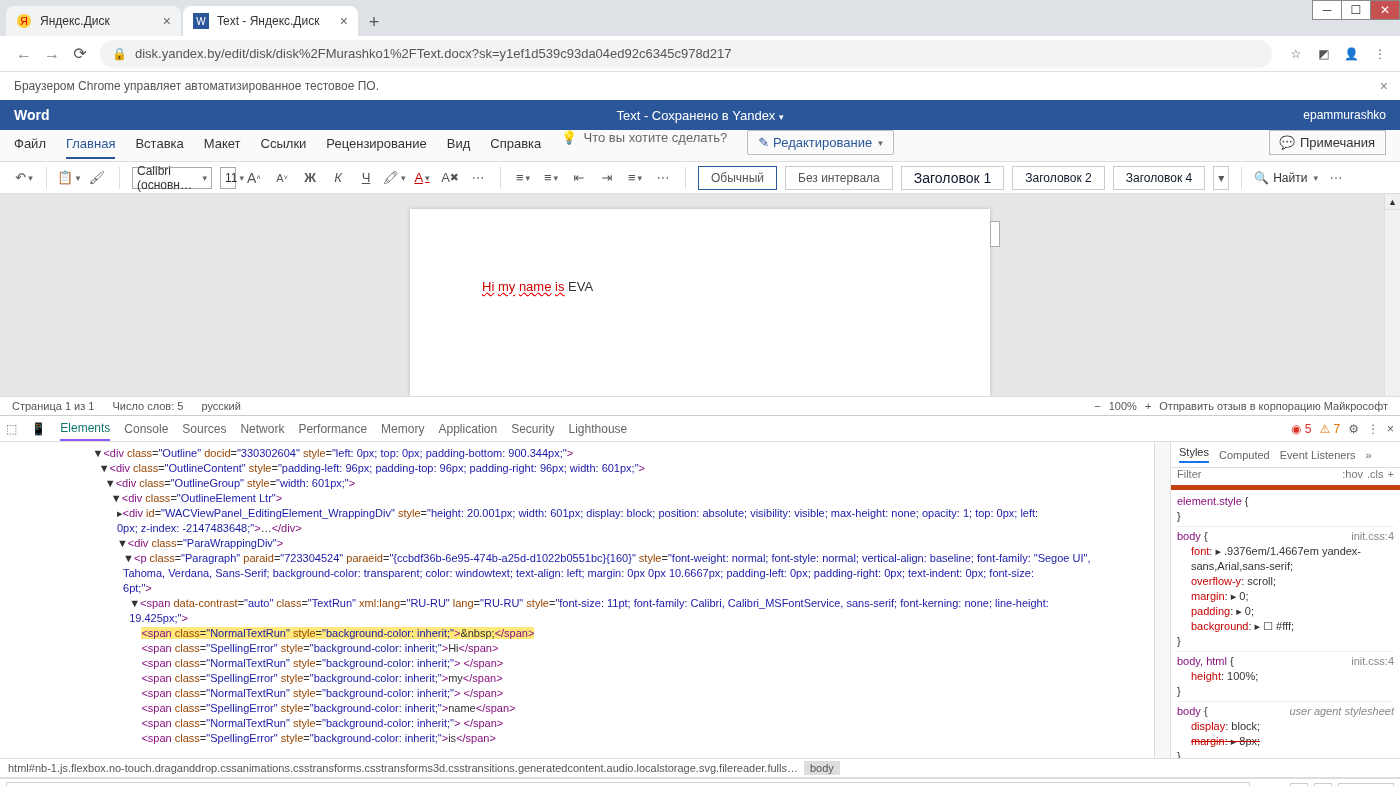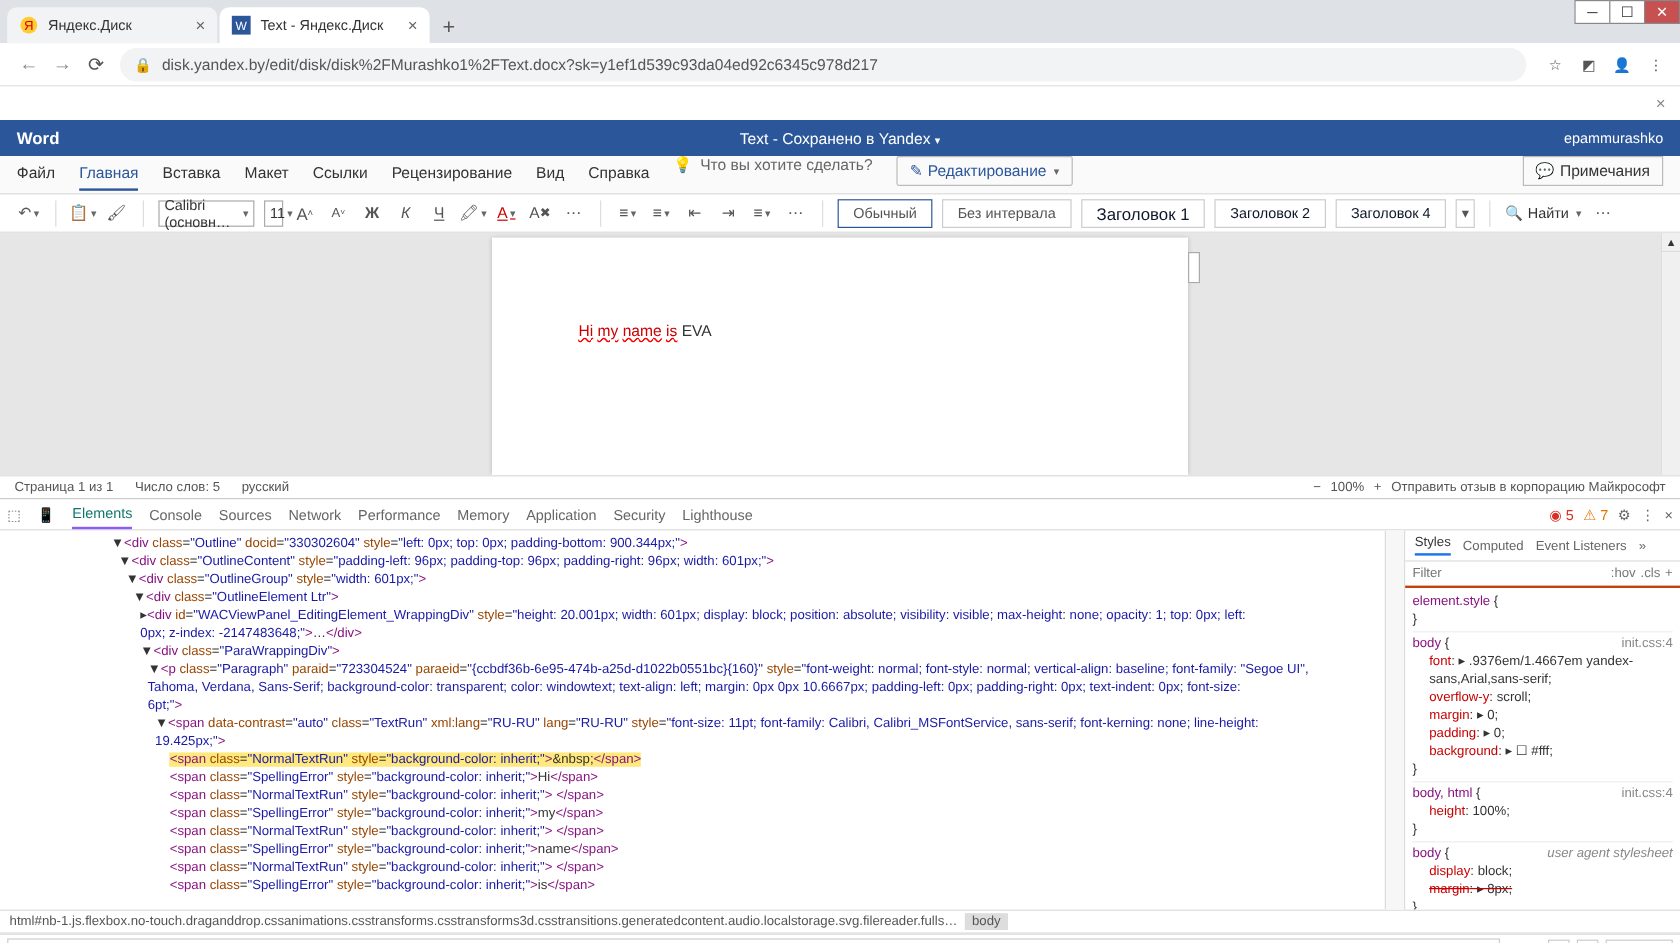--- a/index.html
+++ b/index.html
@@ -136,6 +136,7 @@
 </div>
 
 <div class="info">
+  <span>Браузером Chrome управляет автоматизированное тестовое ПО.</span>
   <span class="clx">×</span>
 </div>
 

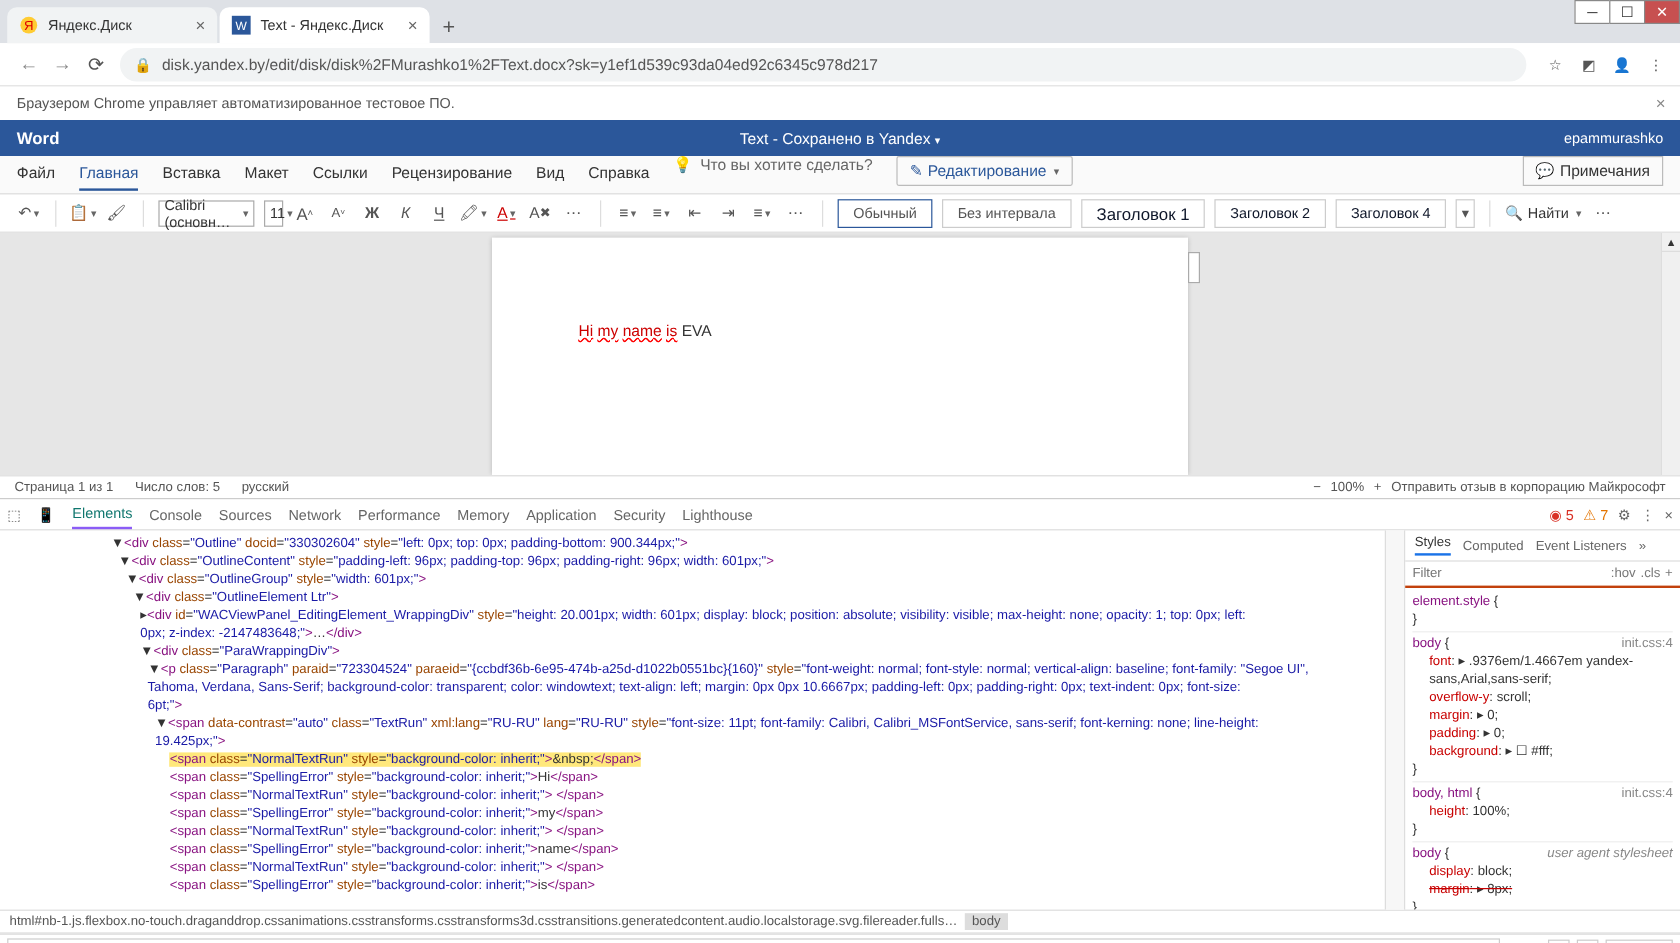--- a/index.html
+++ b/index.html
@@ -44,7 +44,7 @@
 .stylebtn.sel{border:1px solid #2b579a}
 .stylebtn.h1{color:#0f172a}
 .doc{height:202px;background:#e6e6e6;display:flex;justify-content:center;overflow:hidden;position:relative}
-.page{width:580px;background:#fff;margin-top:4px;box-shadow:0 0 4px rgba(0,0,0,.2);padding:70px 72px;font-size:13px;color:#c00;position:relative}
+.page{width:580px;background:#fff;margin-top:15px;box-shadow:0 0 4px rgba(0,0,0,.2);padding:70px 72px;font-size:13px;color:#c00;position:relative}
 .page span{text-decoration:underline wavy red;text-decoration-thickness:1px}
 .page .tb{position:absolute;right:-10px;top:12px;width:10px;height:26px;border:1px solid #aaa;background:#fff}
 .scrl{position:absolute;right:0;top:0;width:16px;height:100%;background:#f0f0f0;border-left:1px solid #ddd}

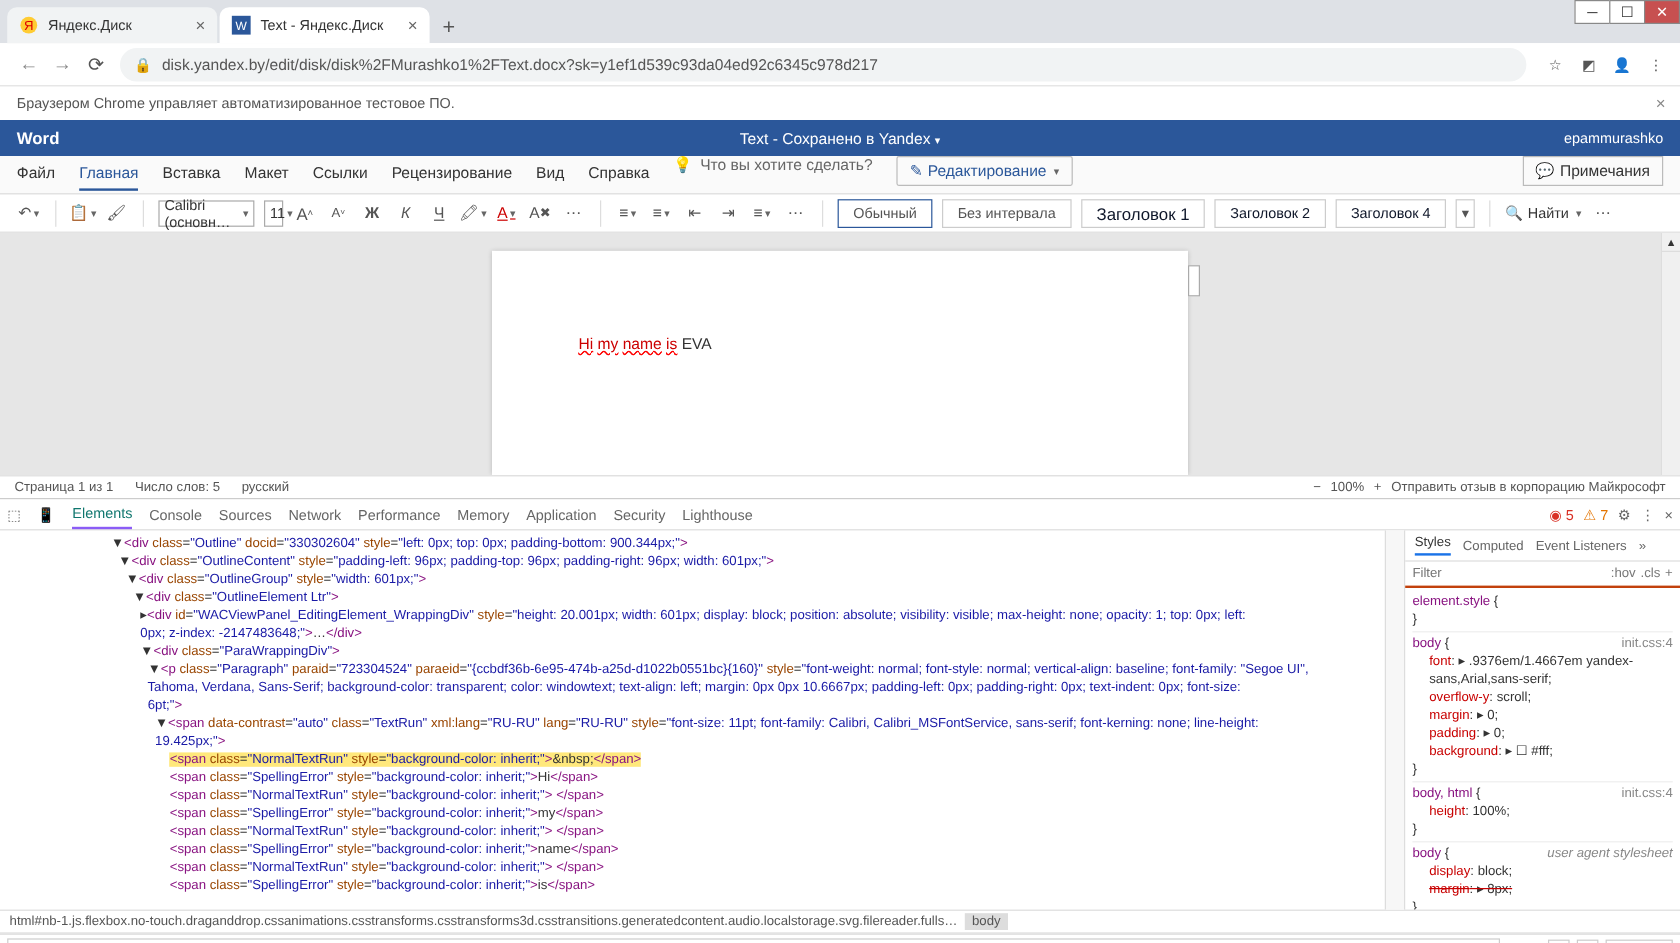--- a/index.html
+++ b/index.html
@@ -71,7 +71,7 @@
 .styles{width:230px;border-left:1px solid #ddd;display:flex;flex-direction:column}
 .sttabs{height:26px;display:flex;align-items:center;gap:10px;padding:0 8px;font-size:11px;color:#666;border-bottom:1px solid #ddd}
 .sttab.active{color:#333;border-bottom:2px solid #1a73e8;padding-bottom:3px}
-.stfilter{height:22px;display:flex;align-items:center;padding:0 6px;border-bottom:2px solid #c2410c;font-size:11px}
+.stfilter{height:22px;display:flex;align-items:flex-start;padding:0 6px;border-bottom:5px solid #c2410c;font-size:11px}
 .stfilter input{border:none;flex:1;font-size:11px}
 .stfilter .rt{color:#777;display:flex;gap:4px}
 .stbody{flex:1;font-family:Consolas,monospace;font-size:11px;padding:4px 6px;line-height:15px;overflow:hidden}

